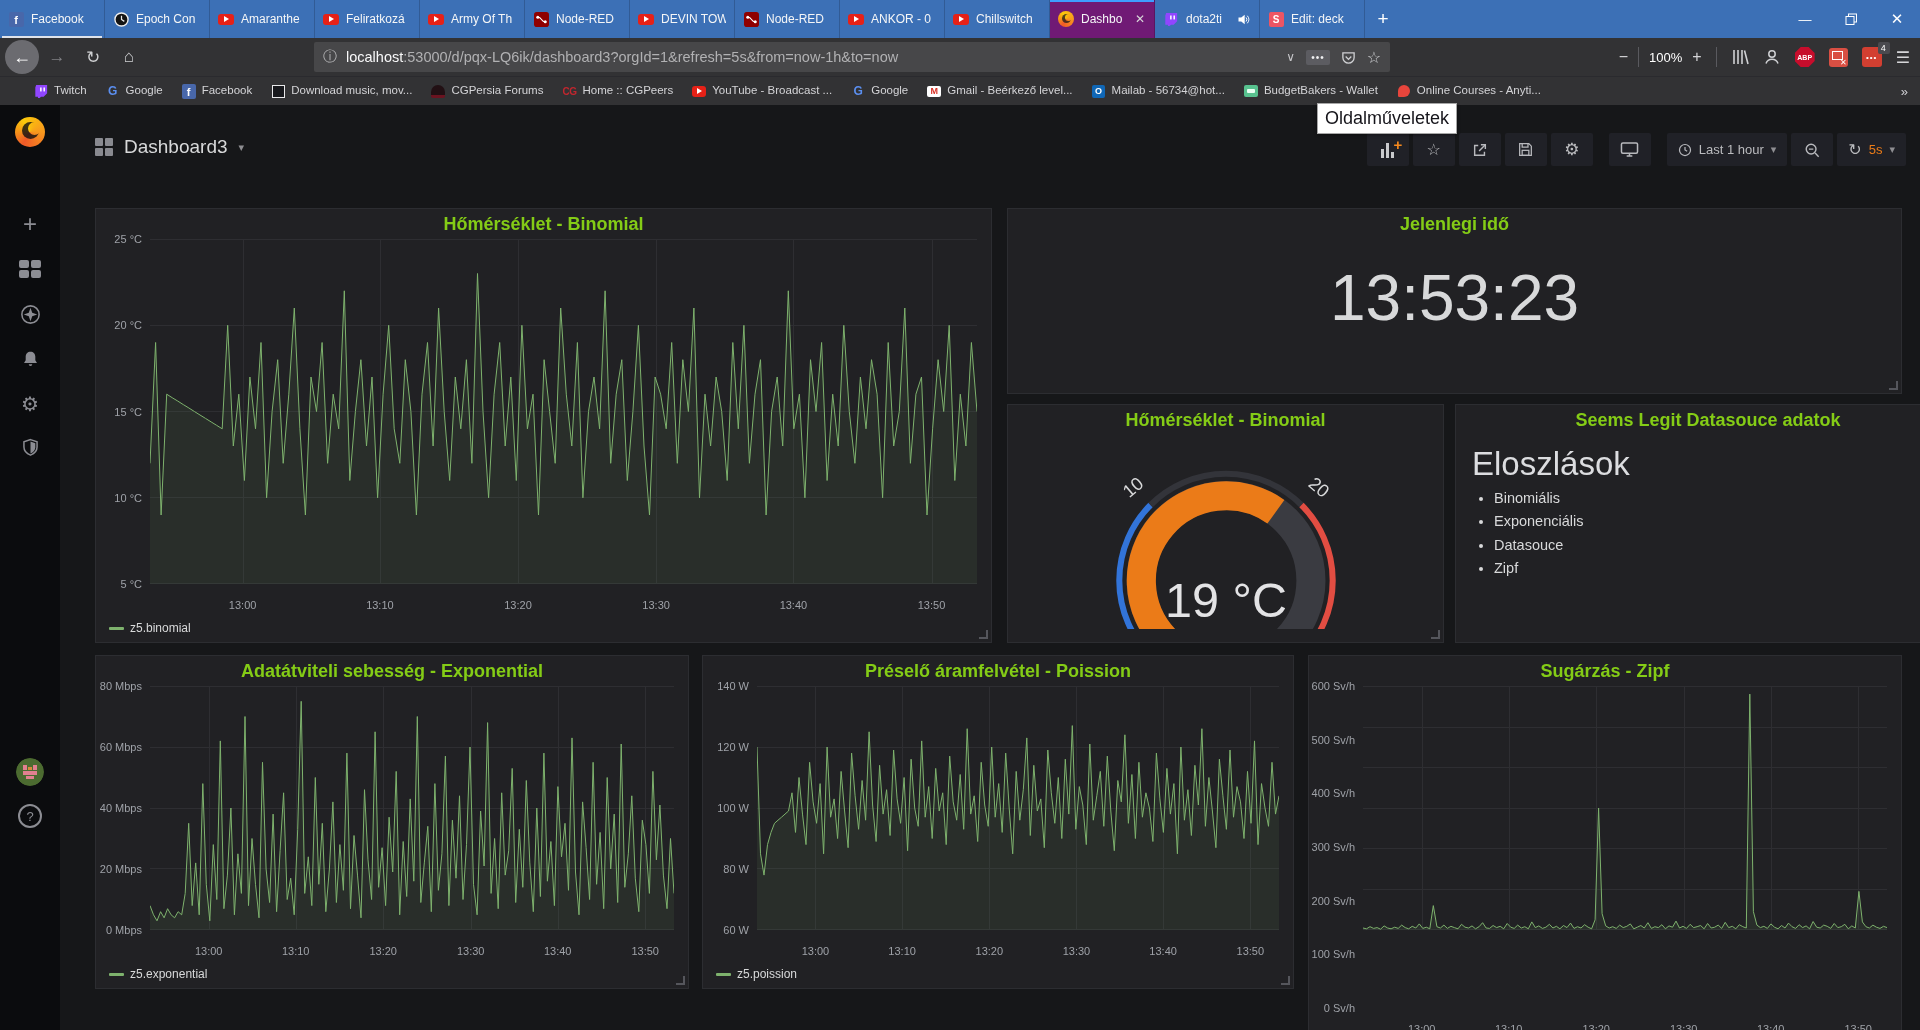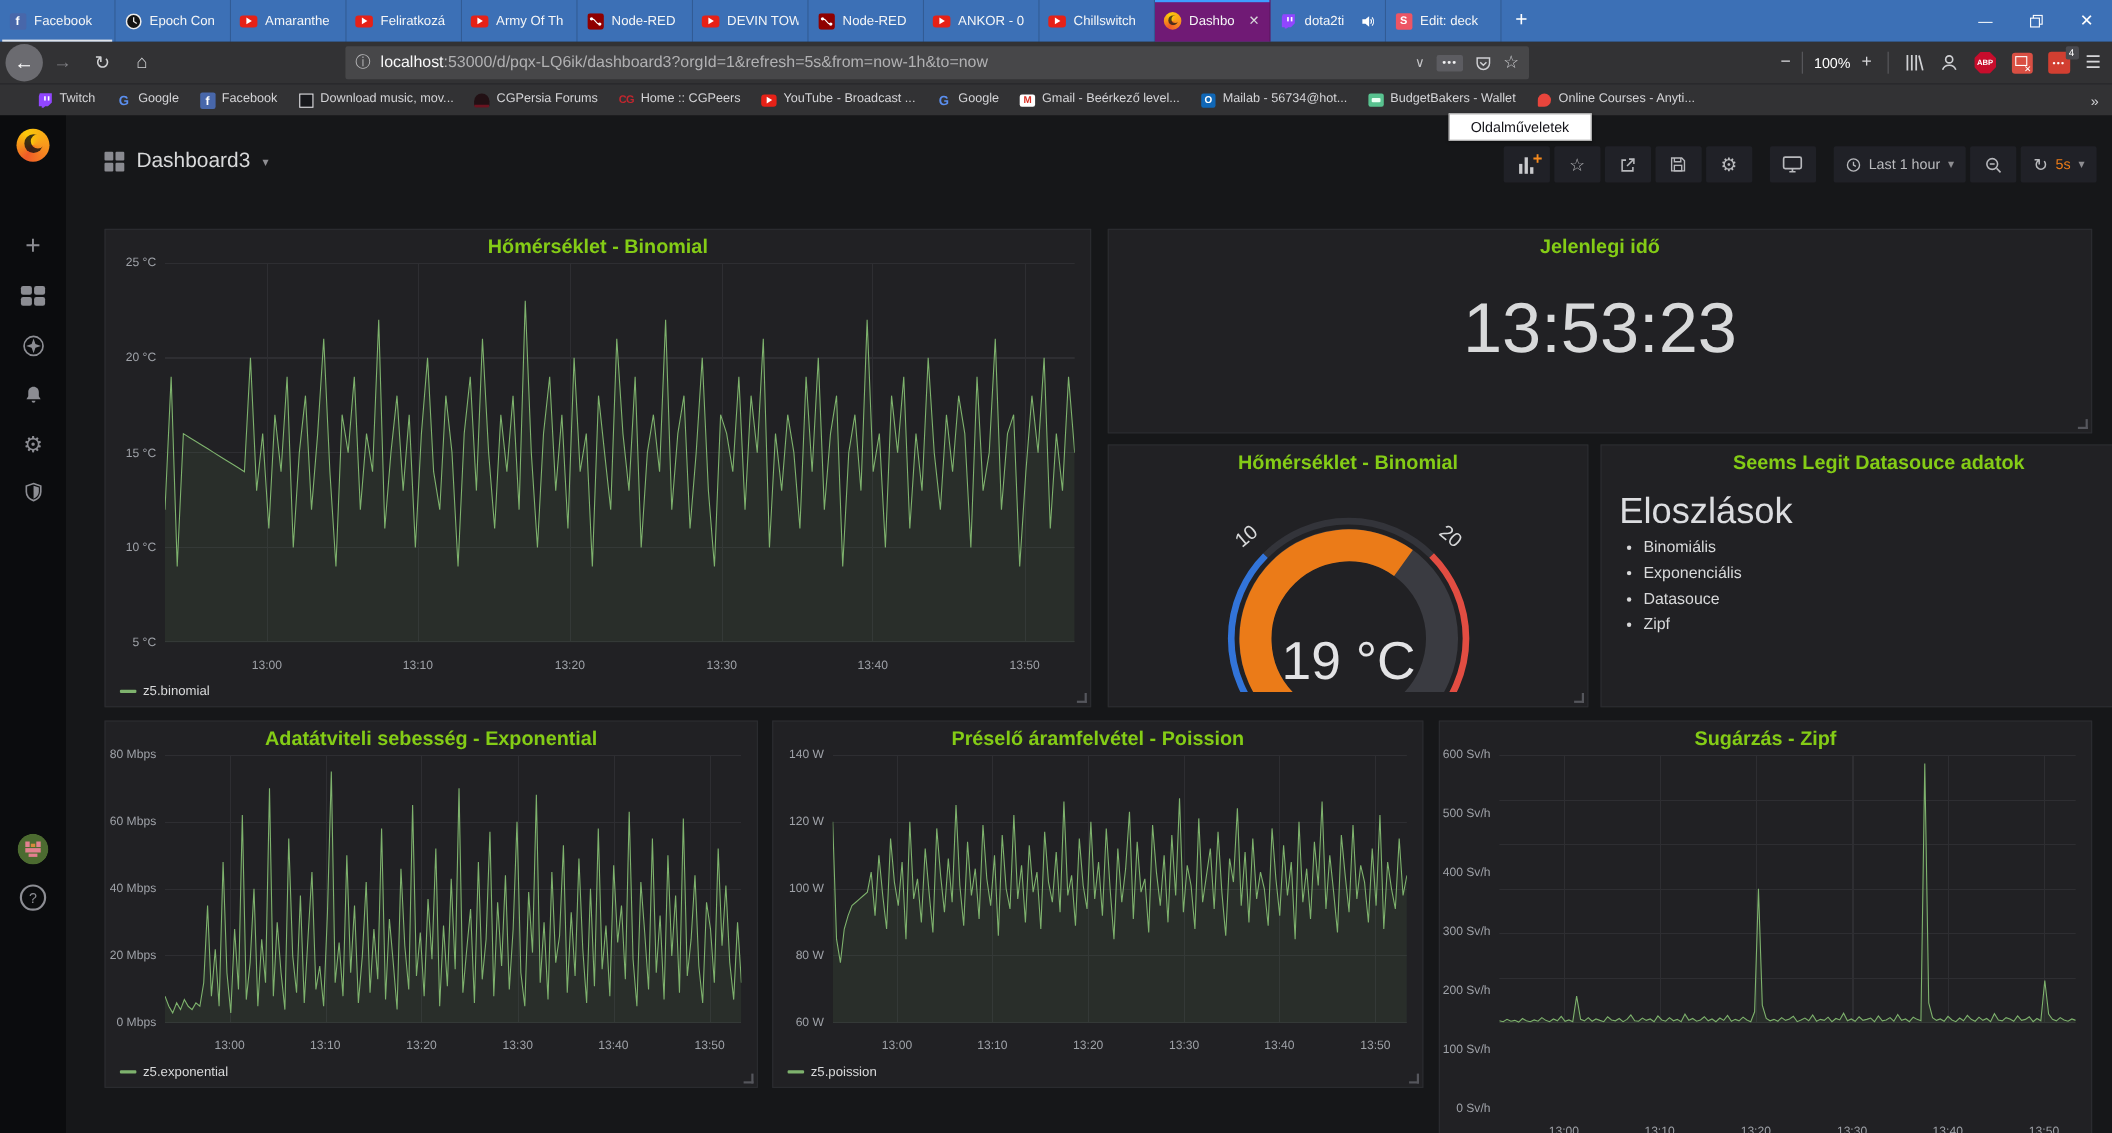--- a/index.html
+++ b/index.html
@@ -84,8 +84,8 @@
          font-size:11.5px;color:#d4d4d7;}
   .bm{display:flex;align-items:flex-start;gap:6px;white-space:nowrap;flex:none;}
   .bm-overflow{position:absolute;right:12px;color:#cfcfd3;font-size:13px;}
-  .tooltip{position:absolute;left:1317px;top:103px;background:#fff;color:#15141a;font-size:13px;
-         padding:4px 19px;border:1px solid #a6a6a6;z-index:60;box-shadow:0 1px 3px rgba(0,0,0,.4);}
+  .tooltip{position:absolute;left:1317px;top:103px;background:#fff;color:#15141a;font-size:18px;
+         padding:4px 7px;border:1px solid #a6a6a6;z-index:60;box-shadow:0 1px 3px rgba(0,0,0,.4);}
 
   
   .grafana{position:absolute;left:0;top:105px;width:1920px;height:925px;background:#161719;}

